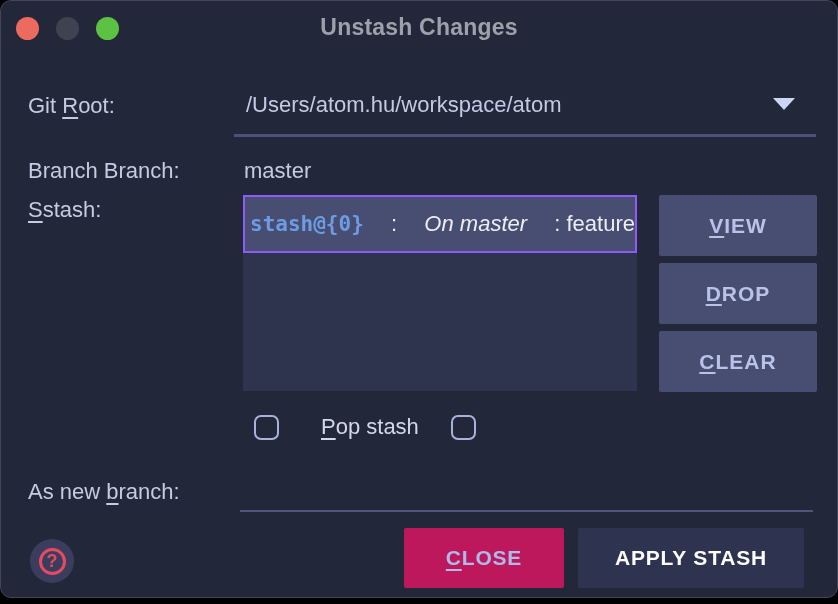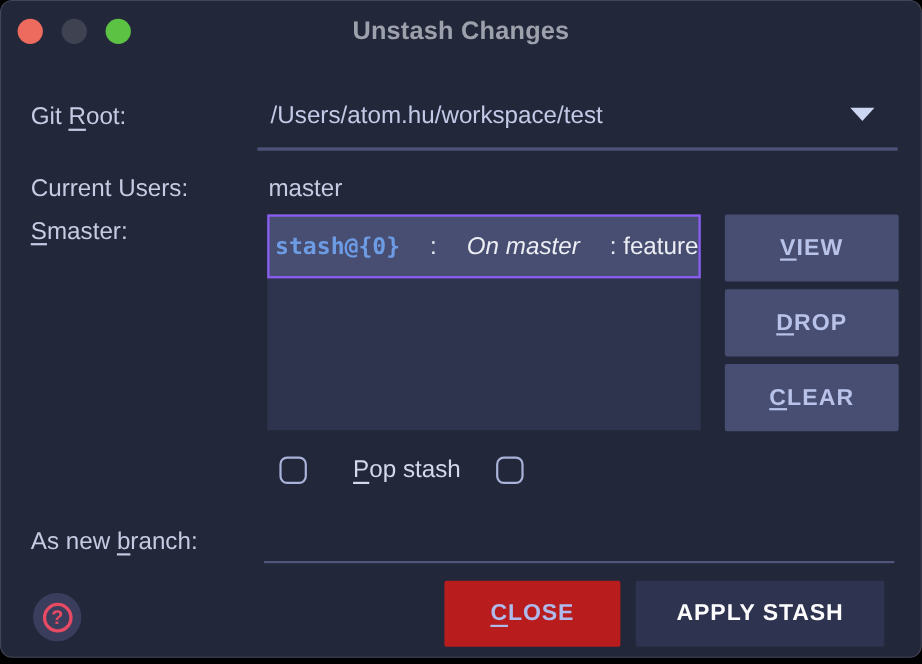--- a/index.html
+++ b/index.html
@@ -233,7 +233,7 @@
   </div>
 
   <div class="field-label" style="top: 92px;"><span>Git </span><span class="mn">R</span><span>oot:</span></div>
-  <div class="combo-value">/Users/atom.hu/workspace/test</div>
+  <div class="combo-value">/Users/atom.hu/workspace/atom</div>
   <div class="combo-arrow"></div>
   <div class="combo-underline"></div>
 

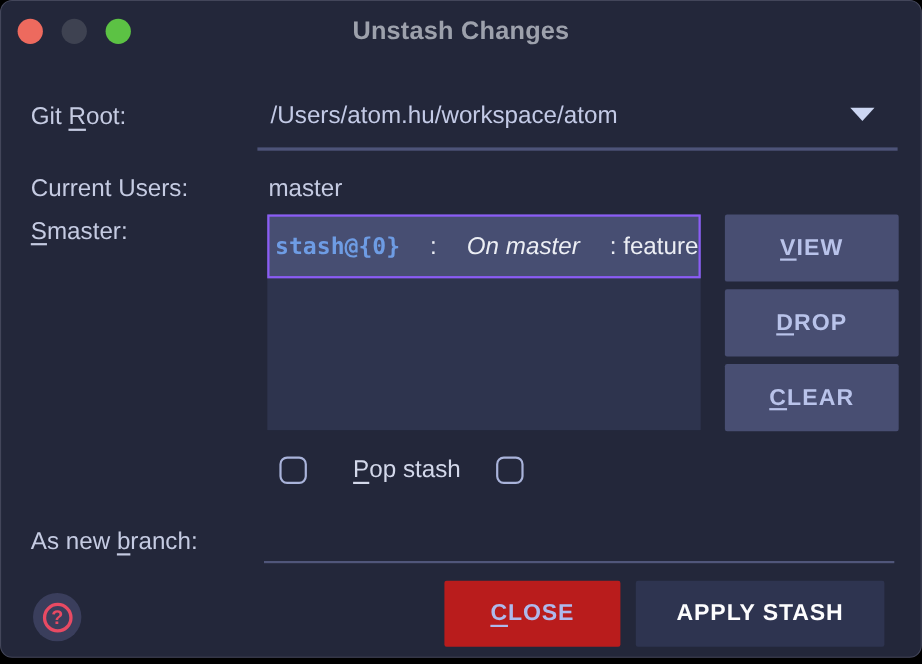--- a/index.html
+++ b/index.html
@@ -237,7 +237,7 @@
   <div class="combo-arrow"></div>
   <div class="combo-underline"></div>
 
-  <div class="field-label" style="top: 157px;">Current Users:</div>
+  <div class="field-label" style="top: 157px;">Branch Branch:</div>
   <div class="field-label" style="left: 243px; top: 157px; text-align: right;">master</div>
 
   <div class="field-label" style="top: 196px;"><span class="mn">S</span><span>master:</span></div>

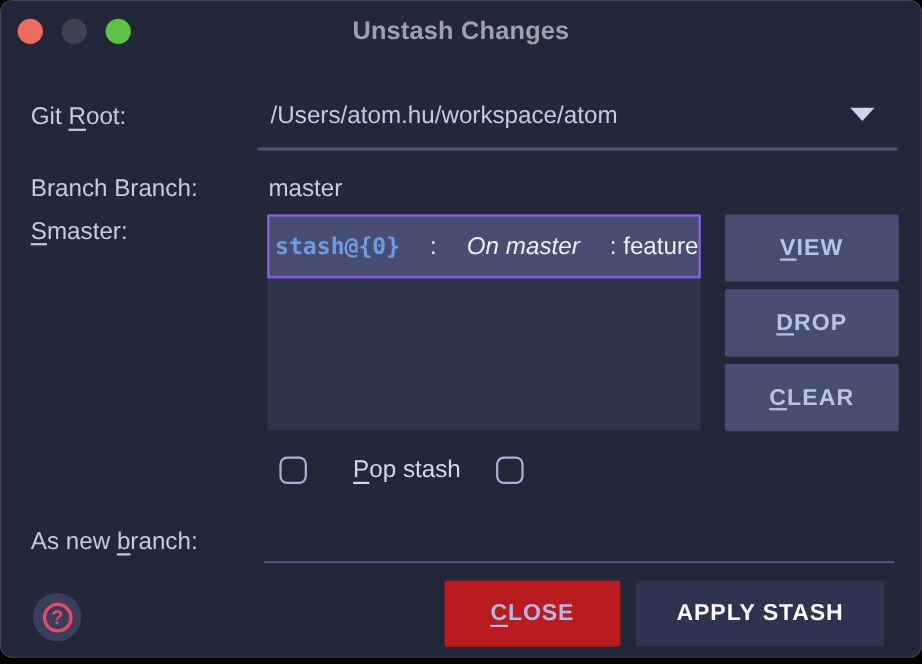--- a/index.html
+++ b/index.html
@@ -240,7 +240,7 @@
   <div class="field-label" style="top: 157px;">Branch Branch:</div>
   <div class="field-label" style="left: 243px; top: 157px; text-align: right;">master</div>
 
-  <div class="field-label" style="top: 196px;"><span class="mn">S</span><span>master:</span></div>
+  <div class="field-label" style="top: 196px;"><span class="mn">S</span><span>stash:</span></div>
 
   <div class="stash-list">
     <div class="stash-item">

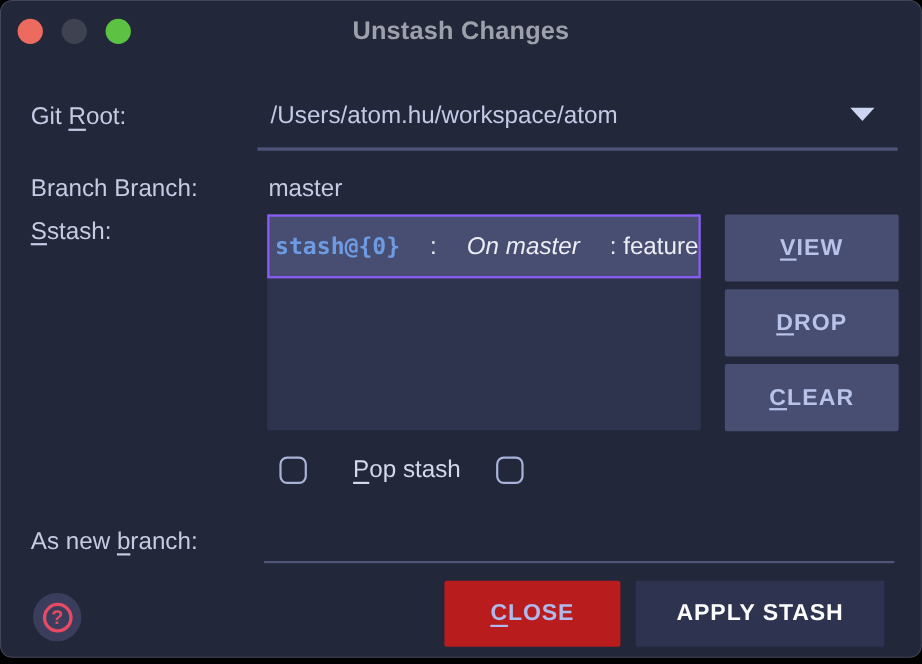--- a/index.html
+++ b/index.html
@@ -208,7 +208,7 @@
   #close-btn {
     left: 403px;
     width: 160px;
-    background: #b91c1c;
+    background: #be185d;
     color: #aeb9ec;
     font-size: 21px;
   }

